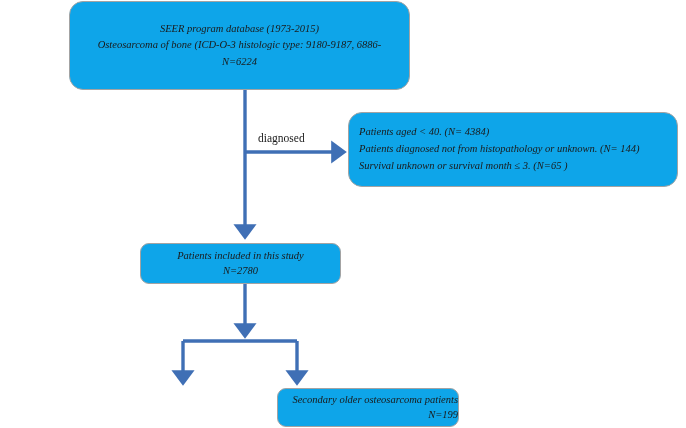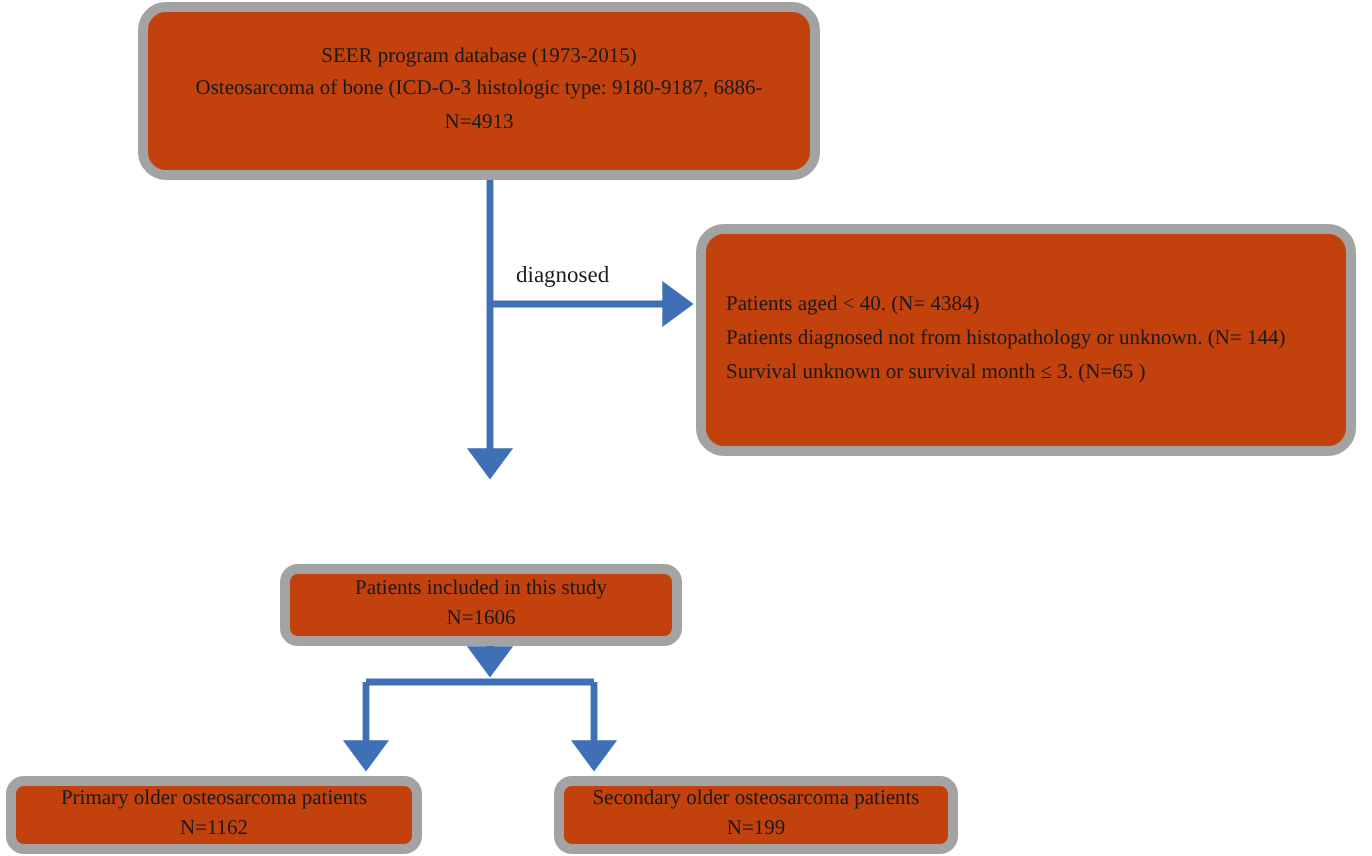--- a/index.html
+++ b/index.html
@@ -19,13 +19,14 @@
   .node {
     position: absolute;
     box-sizing: border-box;
-    border: 5px solid #a3a3a3;
+    border: 1px solid #a3a3a3;
     border-radius: 10px;
-    background: #c2410c;
+    background: #0ea5e9;
     display: flex;
     flex-direction: column;
     align-items: center;
     justify-content: center;
+    font-style: italic;
   }
   .node .line {
     display: block;

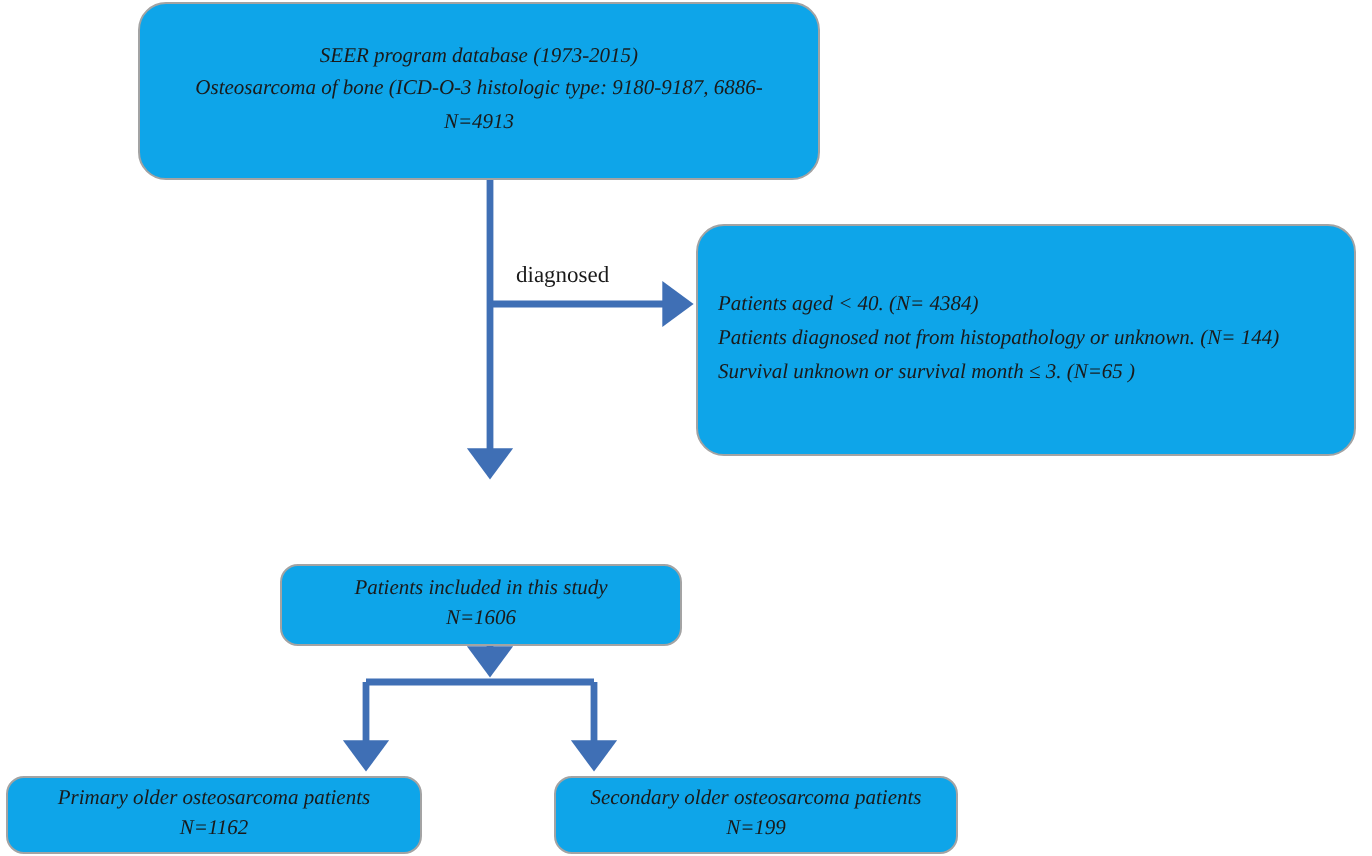--- a/index.html
+++ b/index.html
@@ -142,7 +142,7 @@
   <div class="node" id="node-source">
     <span class="line">SEER program database (1973-2015)</span>
     <span class="line">Osteosarcoma of bone (ICD-O-3 histologic type: 9180-9187, 6886-</span>
-    <span class="line">N=4913</span>
+    <span class="line">N=6224</span>
   </div>
 
   <div id="excluded-label">diagnosed</div>

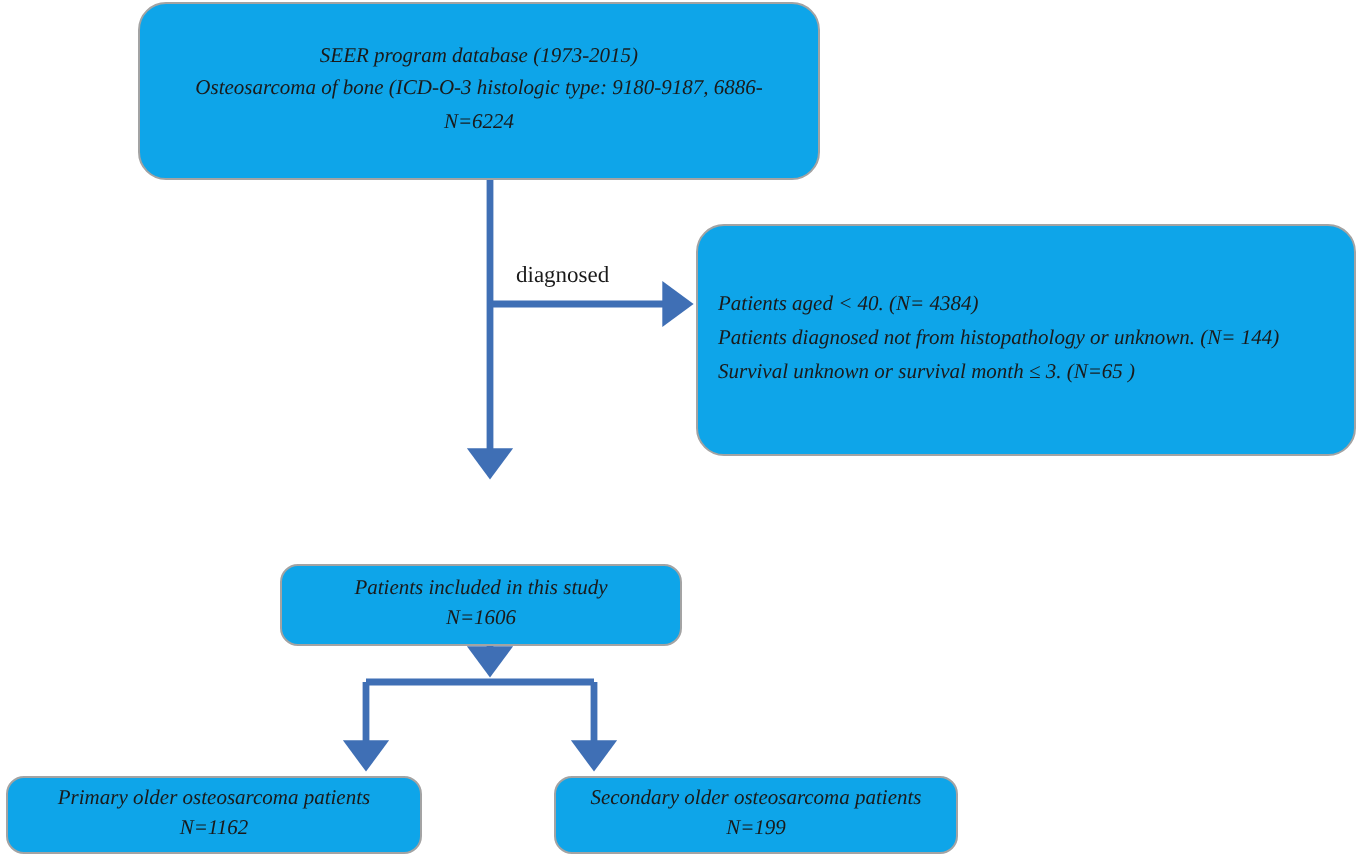--- a/index.html
+++ b/index.html
@@ -52,7 +52,7 @@
     left: 348px;
     top: 112px;
     width: 330px;
-    height: 116px;
+    height: 75px;
     border-radius: 14px;
     align-items: flex-start;
     padding: 5px 0 5px 10px;

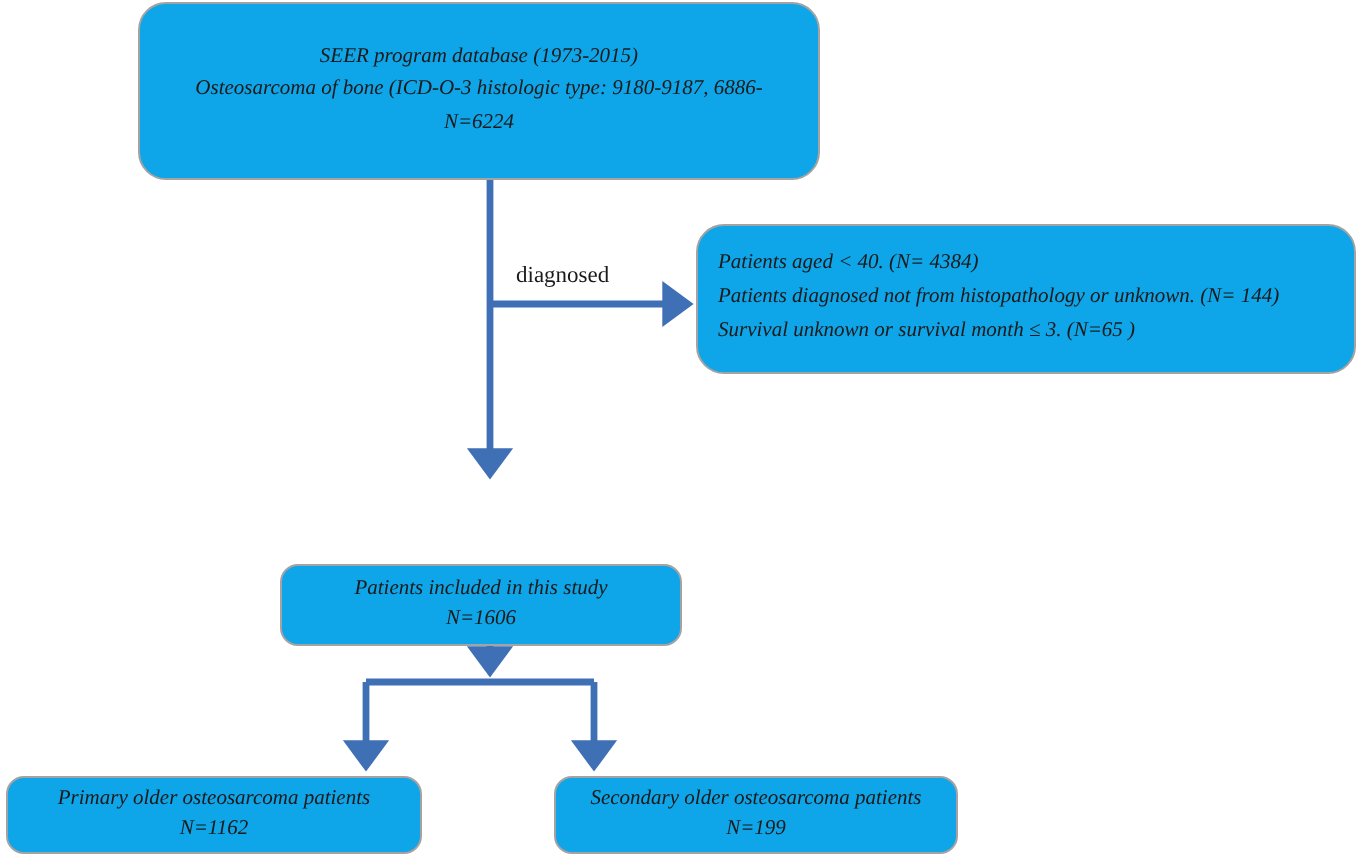--- a/index.html
+++ b/index.html
@@ -69,7 +69,6 @@
     width: 201px;
     height: 41px;
     border-radius: 9px;
-    margin-top: 39px;
   }
   #node-included .line {
     font-size: 10.5px;

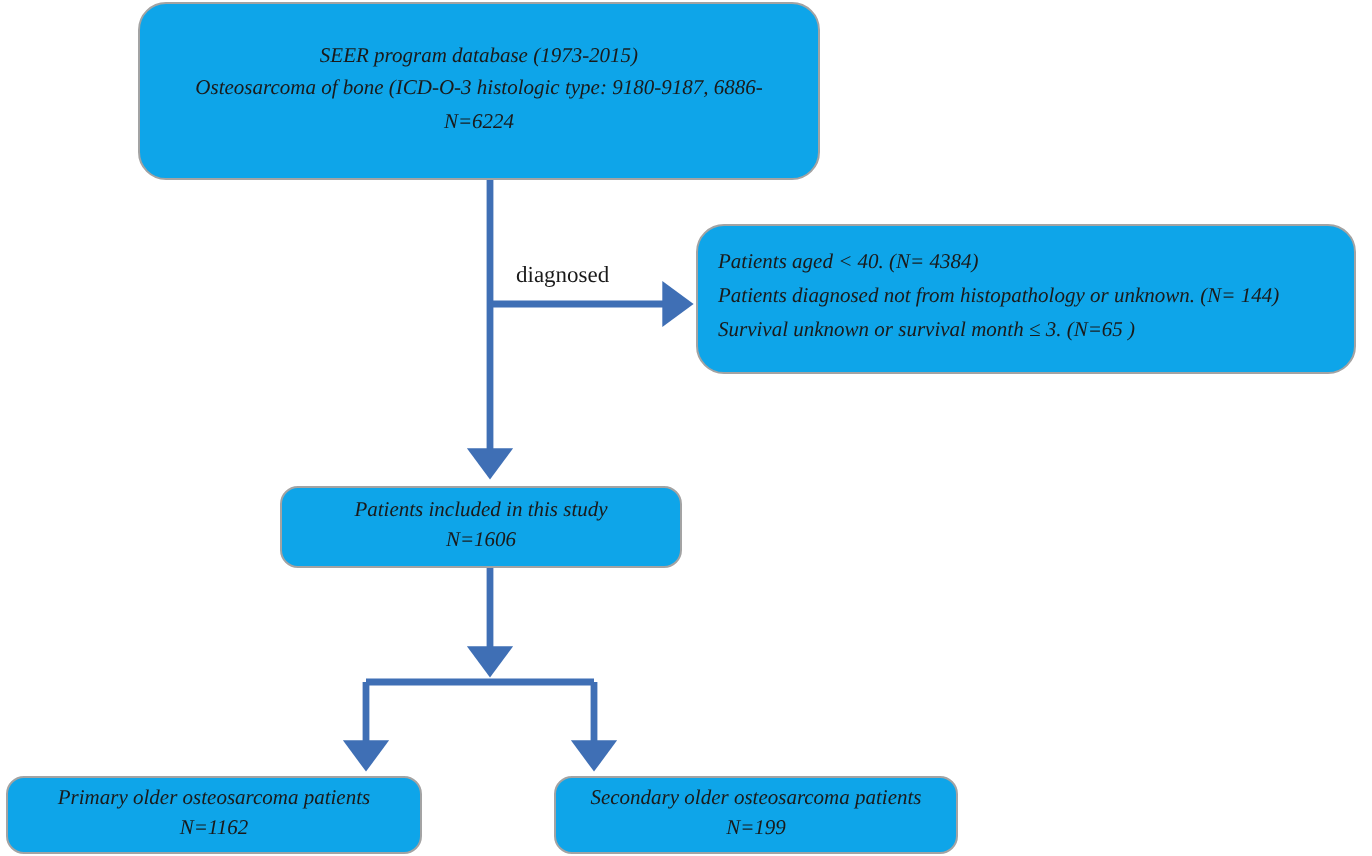--- a/index.html
+++ b/index.html
@@ -154,7 +154,7 @@
 
   <div class="node" id="node-included">
     <span class="line">Patients included in this study</span>
-    <span class="line">N=1606</span>
+    <span class="line">N=2780</span>
   </div>
 
   <div class="node" id="node-primary">

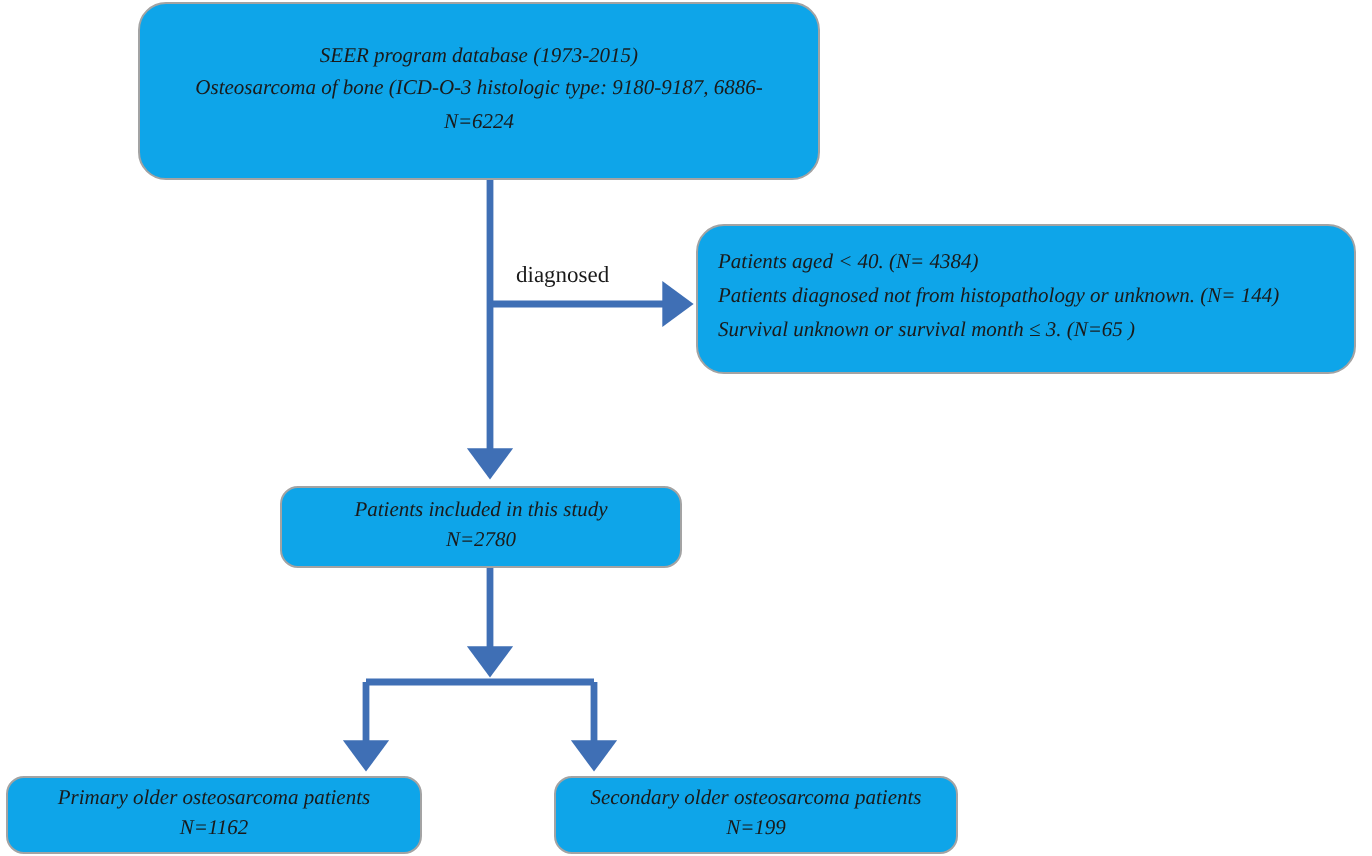--- a/index.html
+++ b/index.html
@@ -157,10 +157,6 @@
     <span class="line">N=2780</span>
   </div>
 
-  <div class="node" id="node-primary">
-    <span class="line">Primary older osteosarcoma patients</span>
-    <span class="line">N=1162</span>
-  </div>
 
   <div class="node" id="node-secondary">
     <span class="line">Secondary older osteosarcoma patients</span>

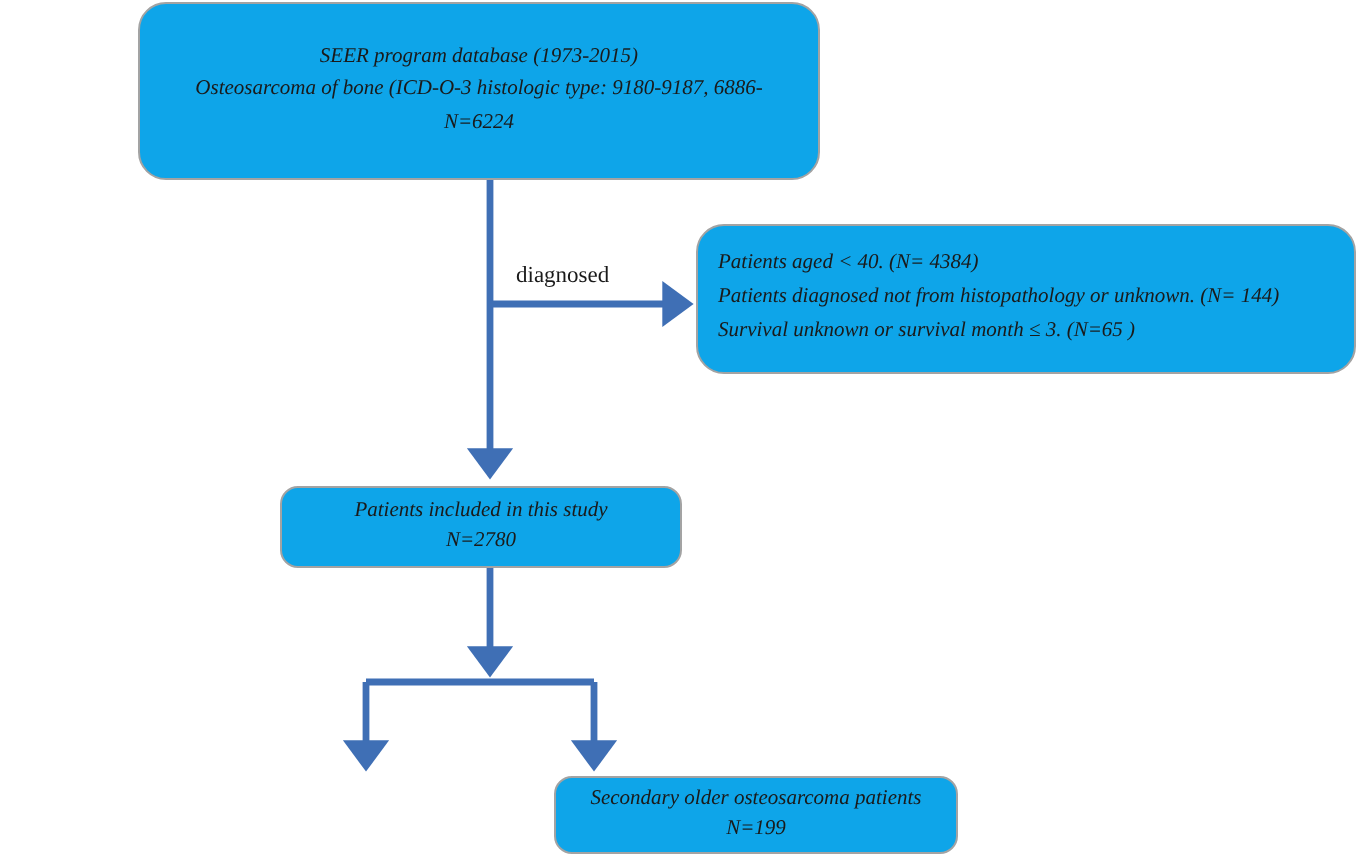--- a/index.html
+++ b/index.html
@@ -85,9 +85,10 @@
   #node-secondary {
     left: 277px;
     top: 388px;
-    width: 202px;
+    width: 182px;
     height: 39px;
     border-radius: 9px;
+    align-items: flex-end;
   }
   #node-primary .line, #node-secondary .line {
     font-size: 10.5px;

